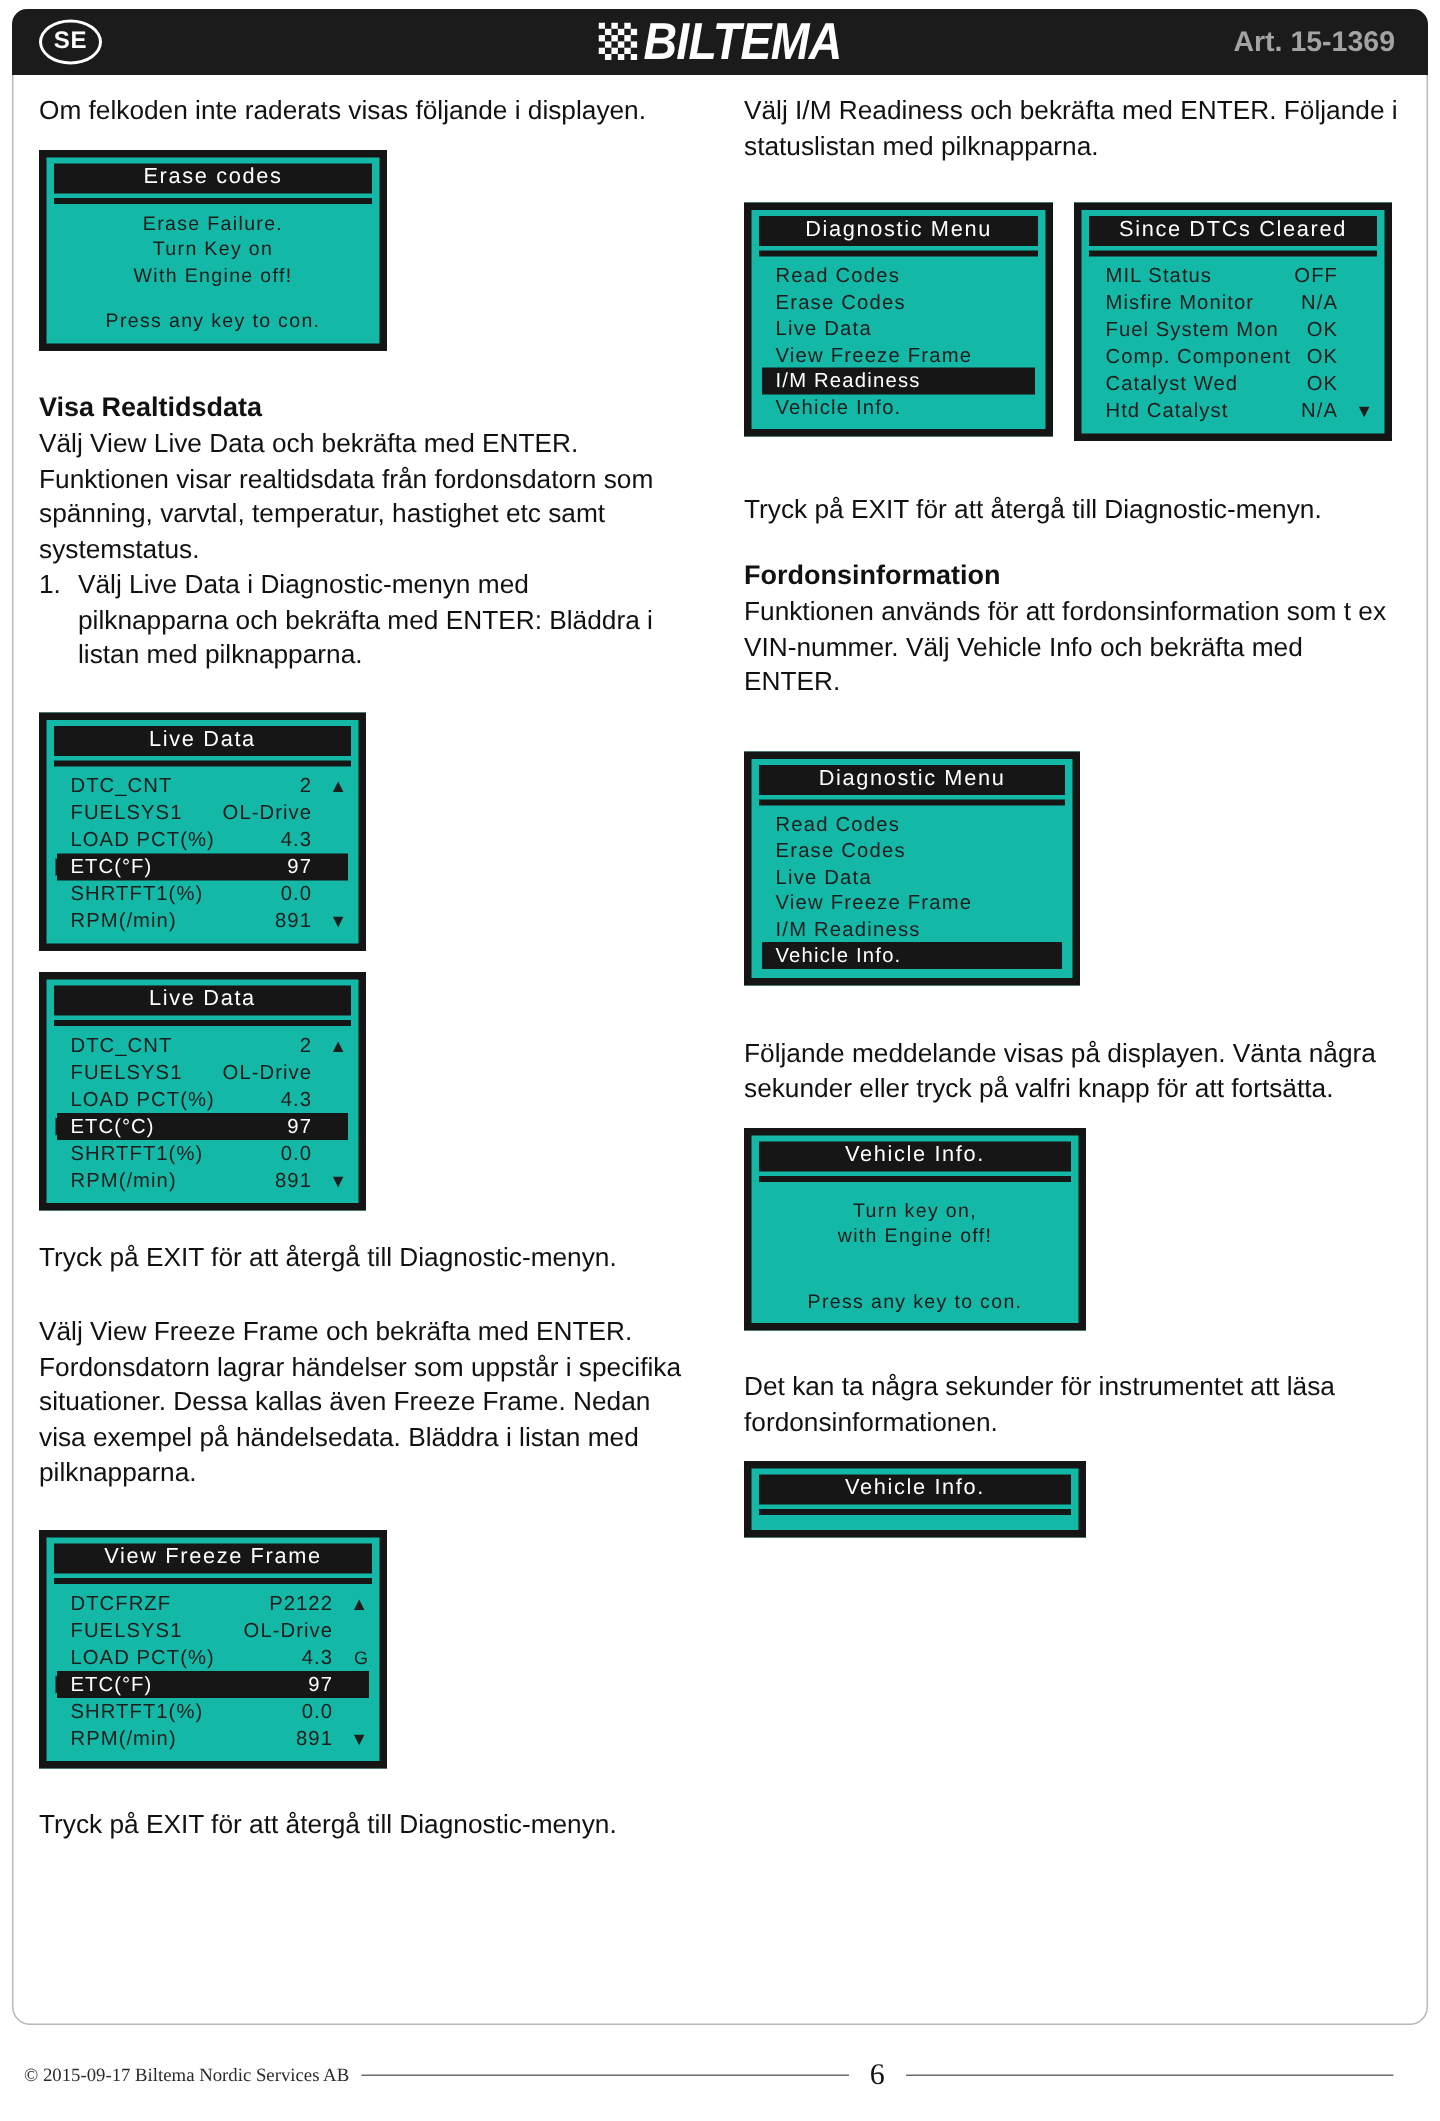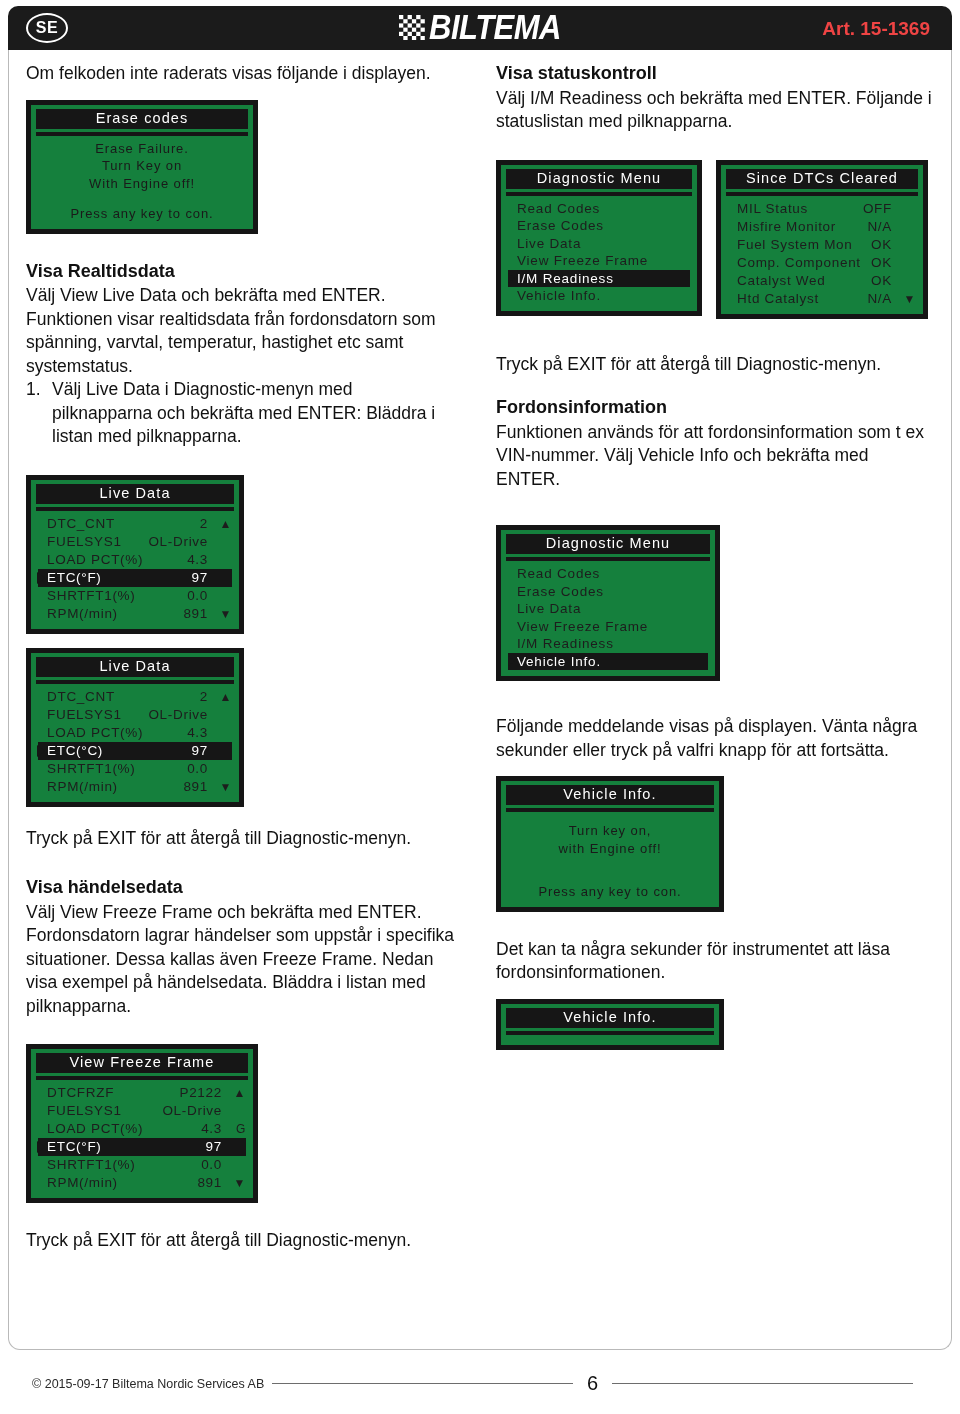--- a/index.html
+++ b/index.html
@@ -38,7 +38,7 @@
   }
   .art-no {
     position: absolute; right: 22px; top: 12px;
-    color: #ef4444; font-size: 19px; font-weight: bold;
+    color: #a3a3a3; font-size: 19px; font-weight: bold;
     font-family: "Liberation Sans", sans-serif;
   }
 

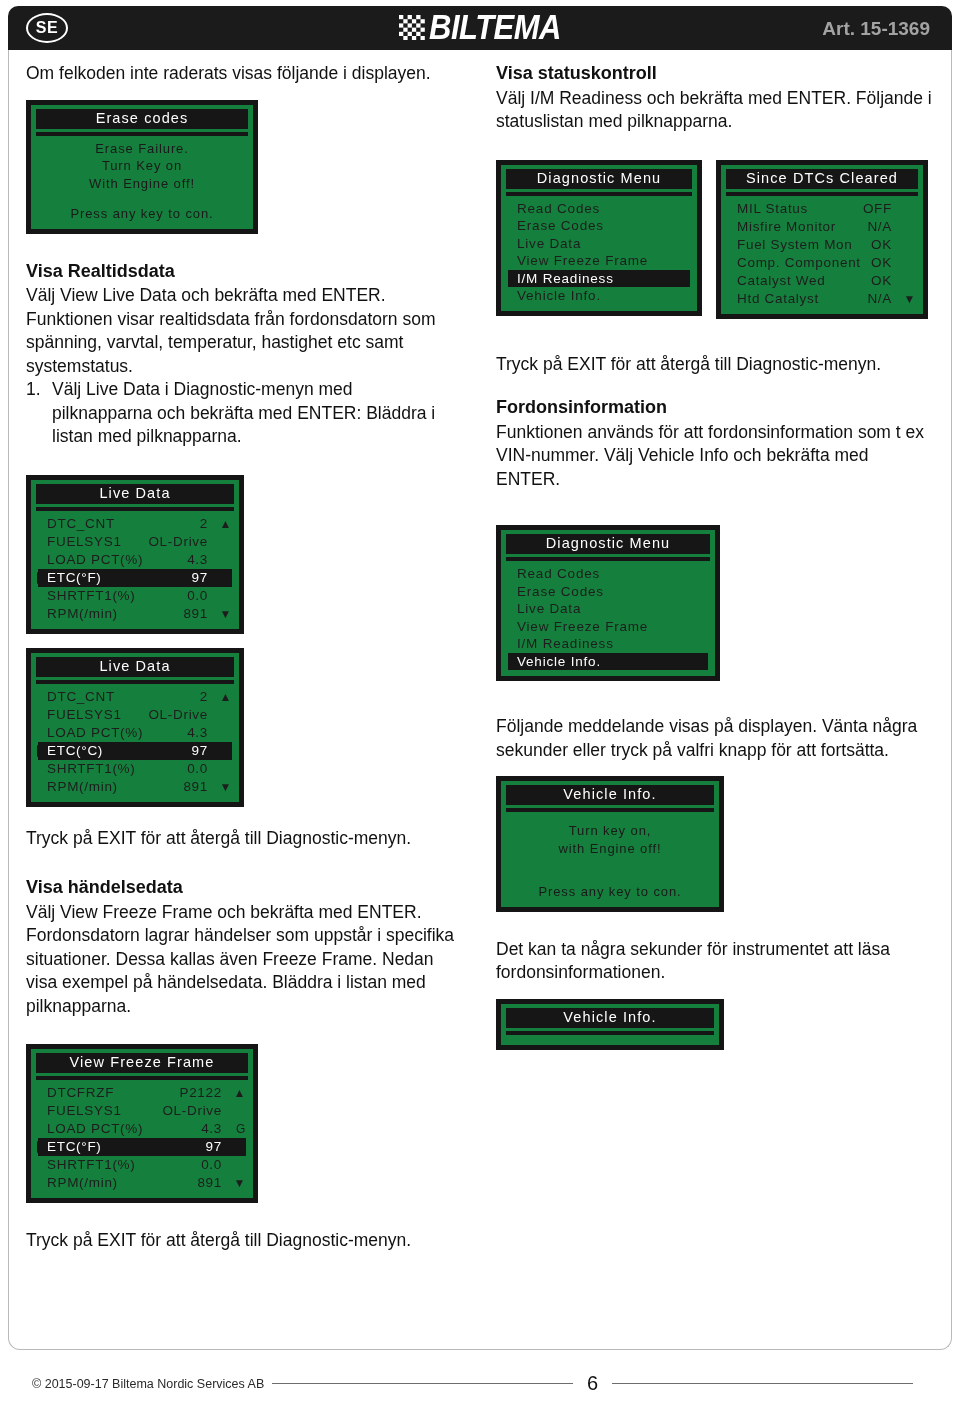--- a/index.html
+++ b/index.html
@@ -347,7 +347,6 @@
 
   <div class="col-right">
 
-    <h3 class="head">Visa statuskontroll</h3>
     <p class="body">Välj I/M Readiness och bekräfta med ENTER. Följande i statuslistan med pilknapparna.</p>
 
     <div class="sp-26"></div>

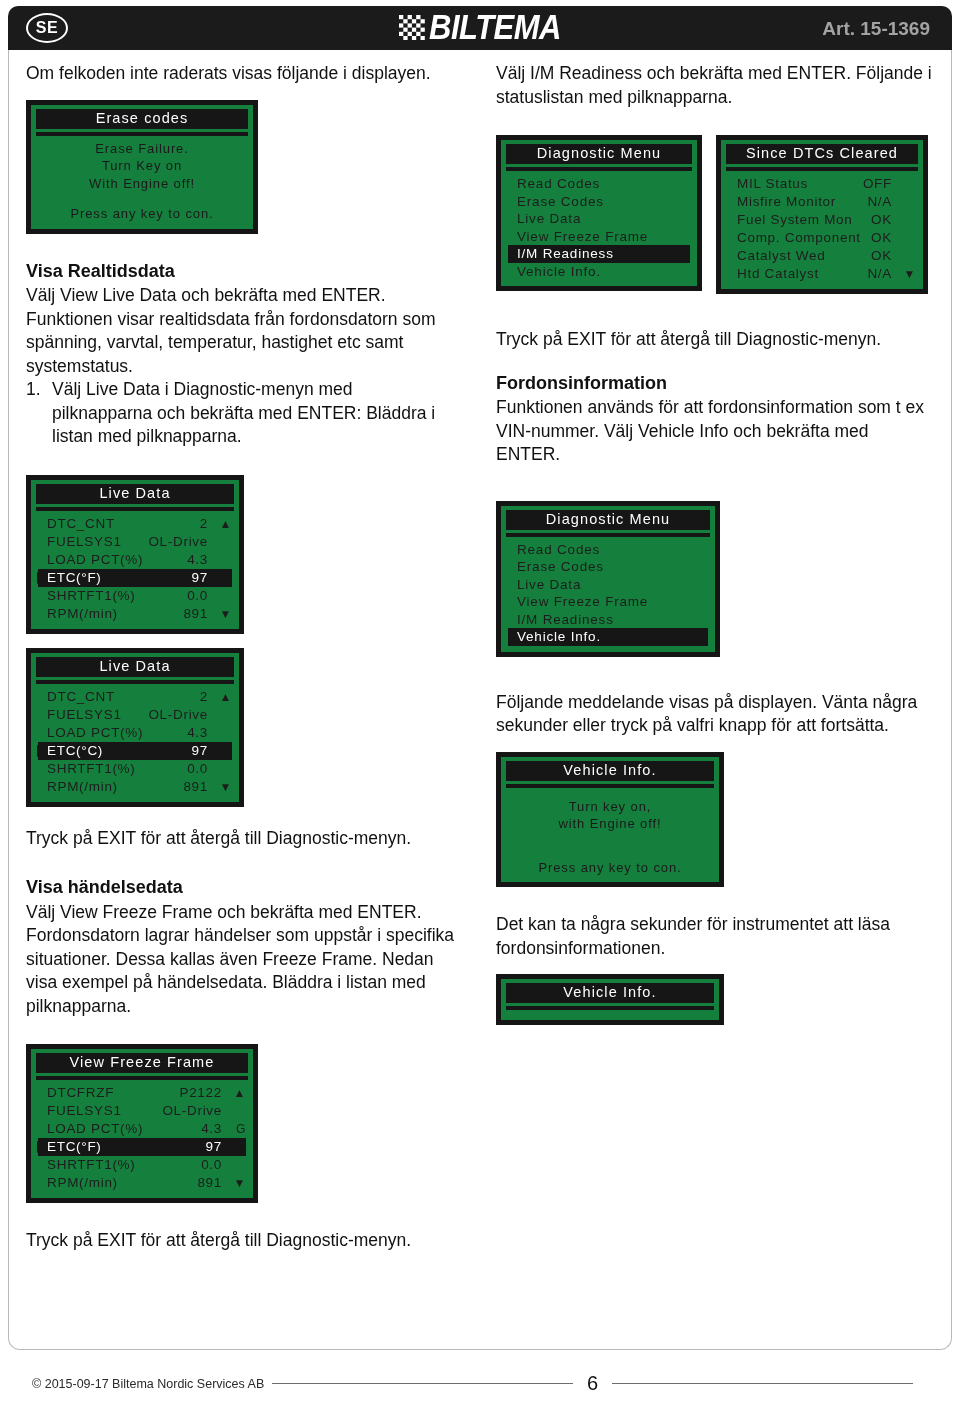--- a/index.html
+++ b/index.html
@@ -74,7 +74,7 @@
 
   
   .lcd {
-    background: #15803d;
+    background: #14b8a6;
     border: 5px solid #151515;
     padding: 4px 5px 6px 5px;
     font-family: "Liberation Sans", sans-serif;

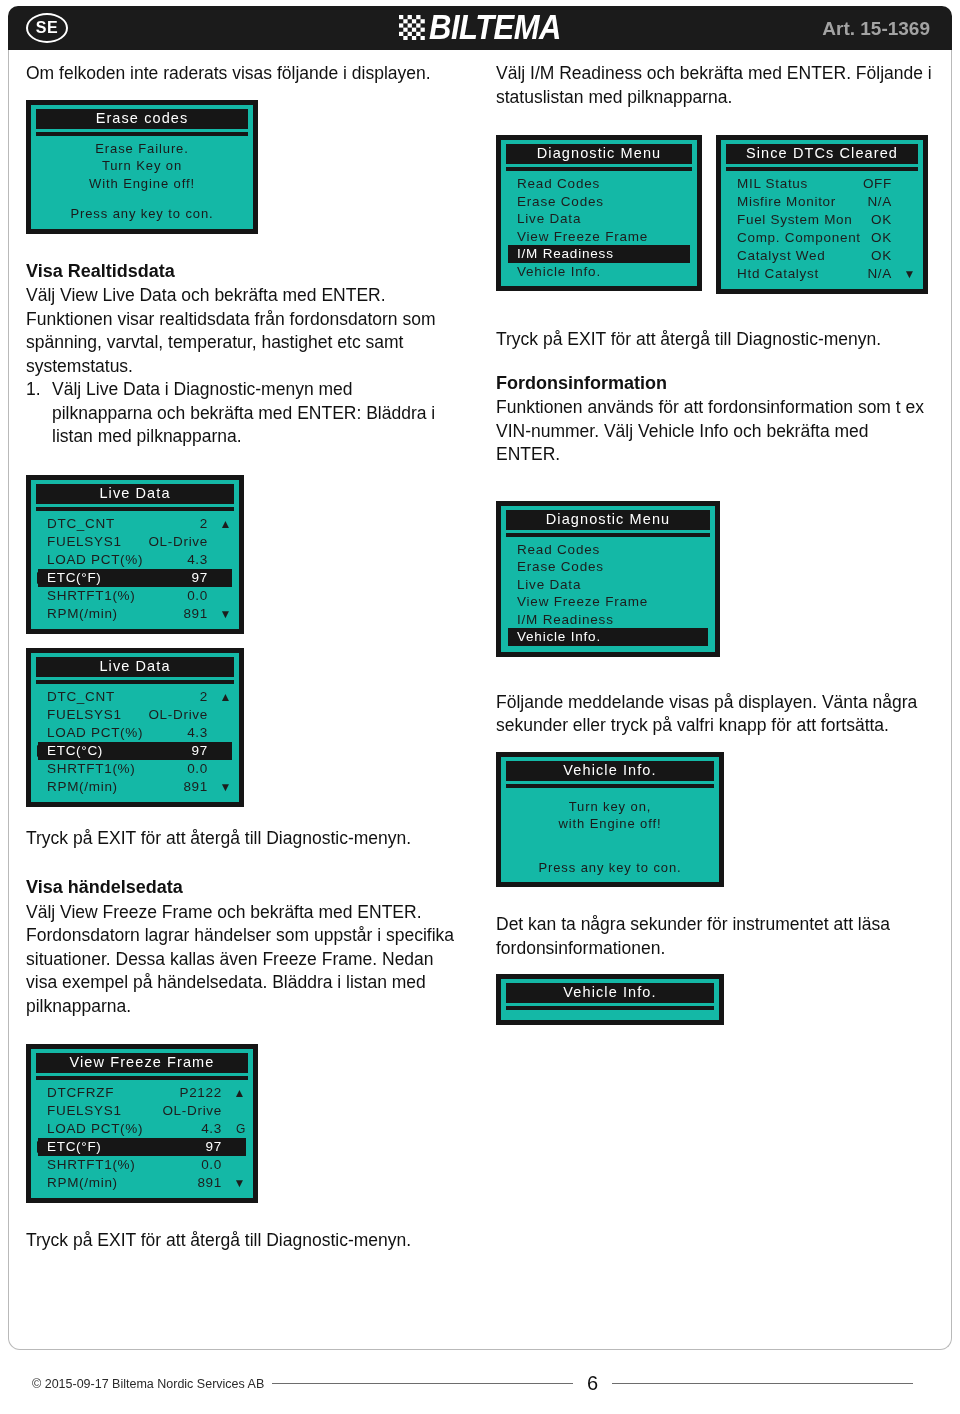--- a/index.html
+++ b/index.html
@@ -297,7 +297,6 @@
 
     <div class="sp-26"></div>
 
-    <h3 class="head">Visa händelsedata</h3>
     <p class="body">Välj View Freeze Frame och bekräfta med ENTER. Fordonsdatorn lagrar händelser som uppstår i specifika situationer. Dessa kallas även Freeze Frame. Nedan visa exempel på händelsedata. Bläddra i listan med pilknapparna.</p>
 
     <div class="sp-26"></div>

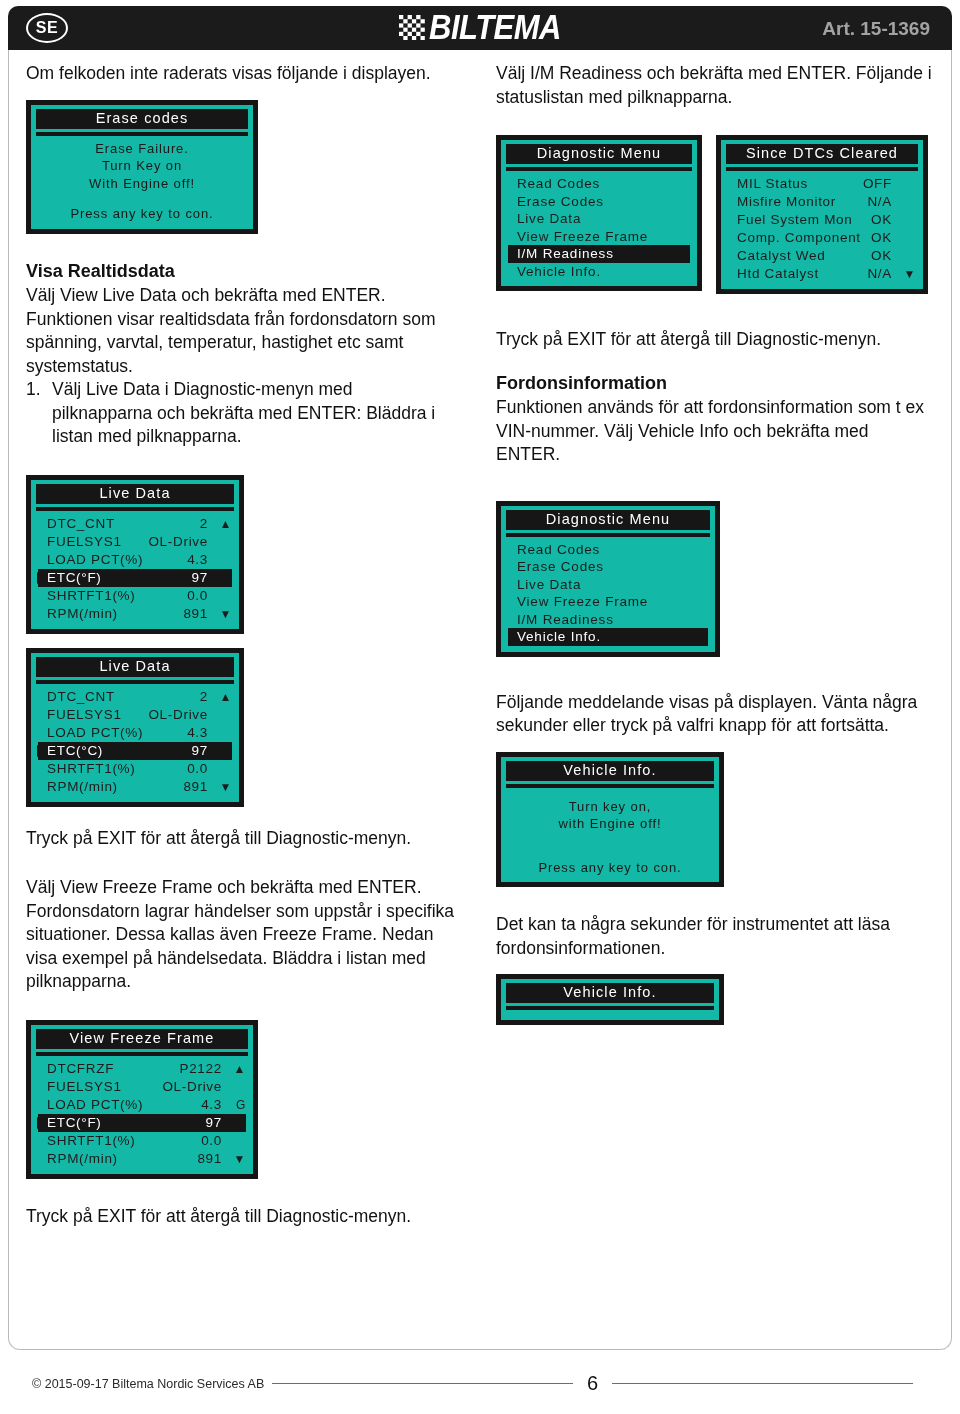--- a/index.html
+++ b/index.html
@@ -137,9 +137,9 @@
   .footer {
     position: absolute; left: 0; top: 1372px; width: 945px;
     display: flex; align-items: center; gap: 8px;
-    padding: 0 32px;
+    padding: 0 16px;
     font-size: 12.5px; color: #2a2a2a;
-    font-family: Liberation Sans, sans-serif;
+    font-family: Liberation Serif, serif;
   }
   .footer .line { flex: 1 1 auto; height: 1px; background: #6d6d6d; }
   .footer .pageno { font-size: 20px; color: #111; padding: 0 6px; }

